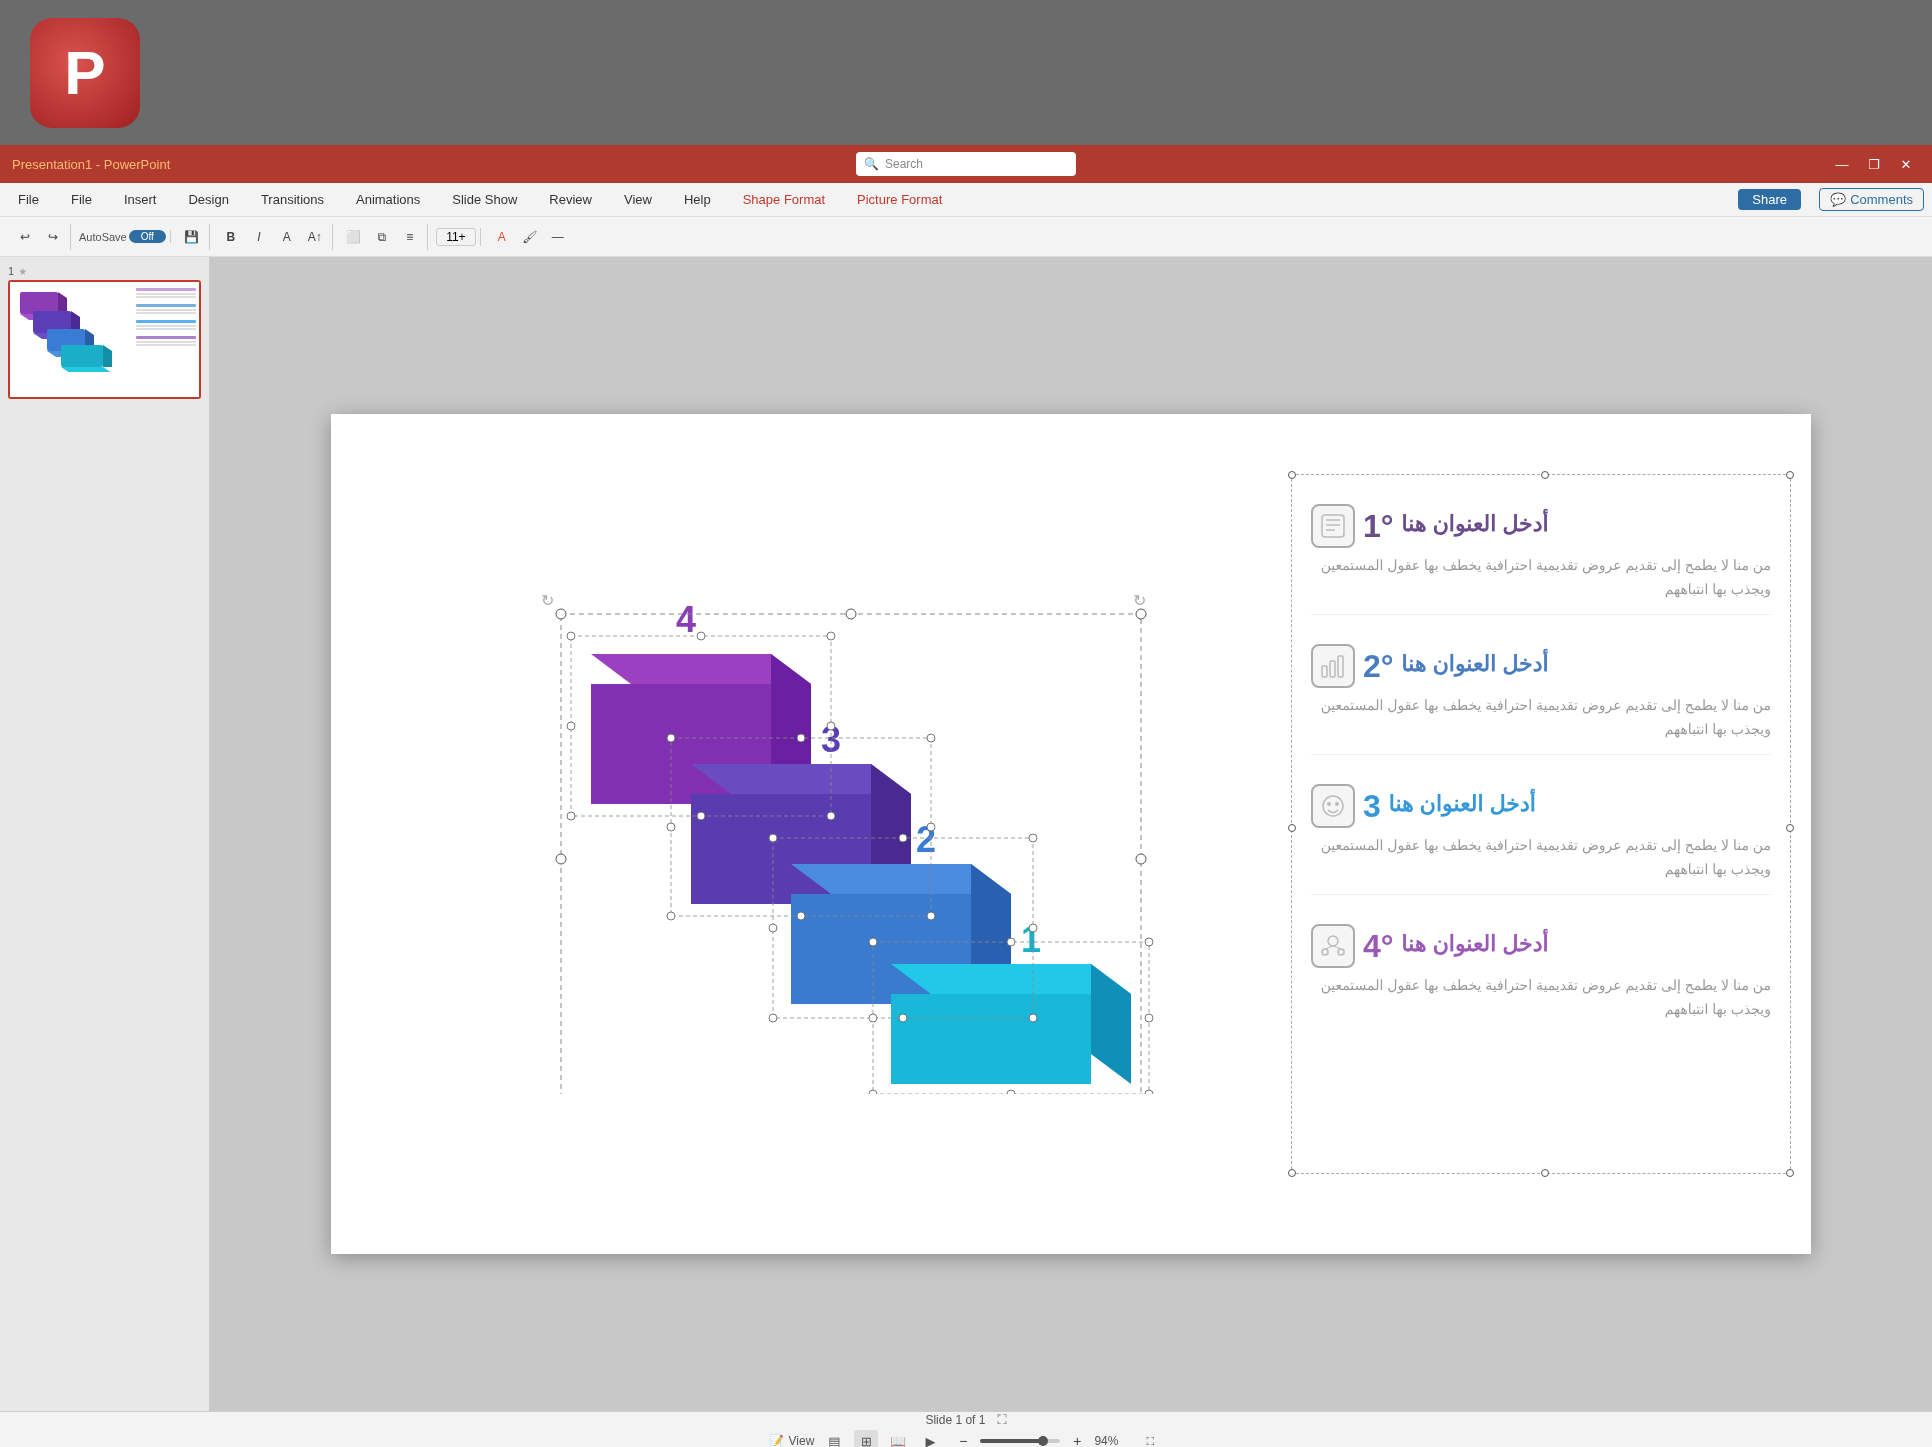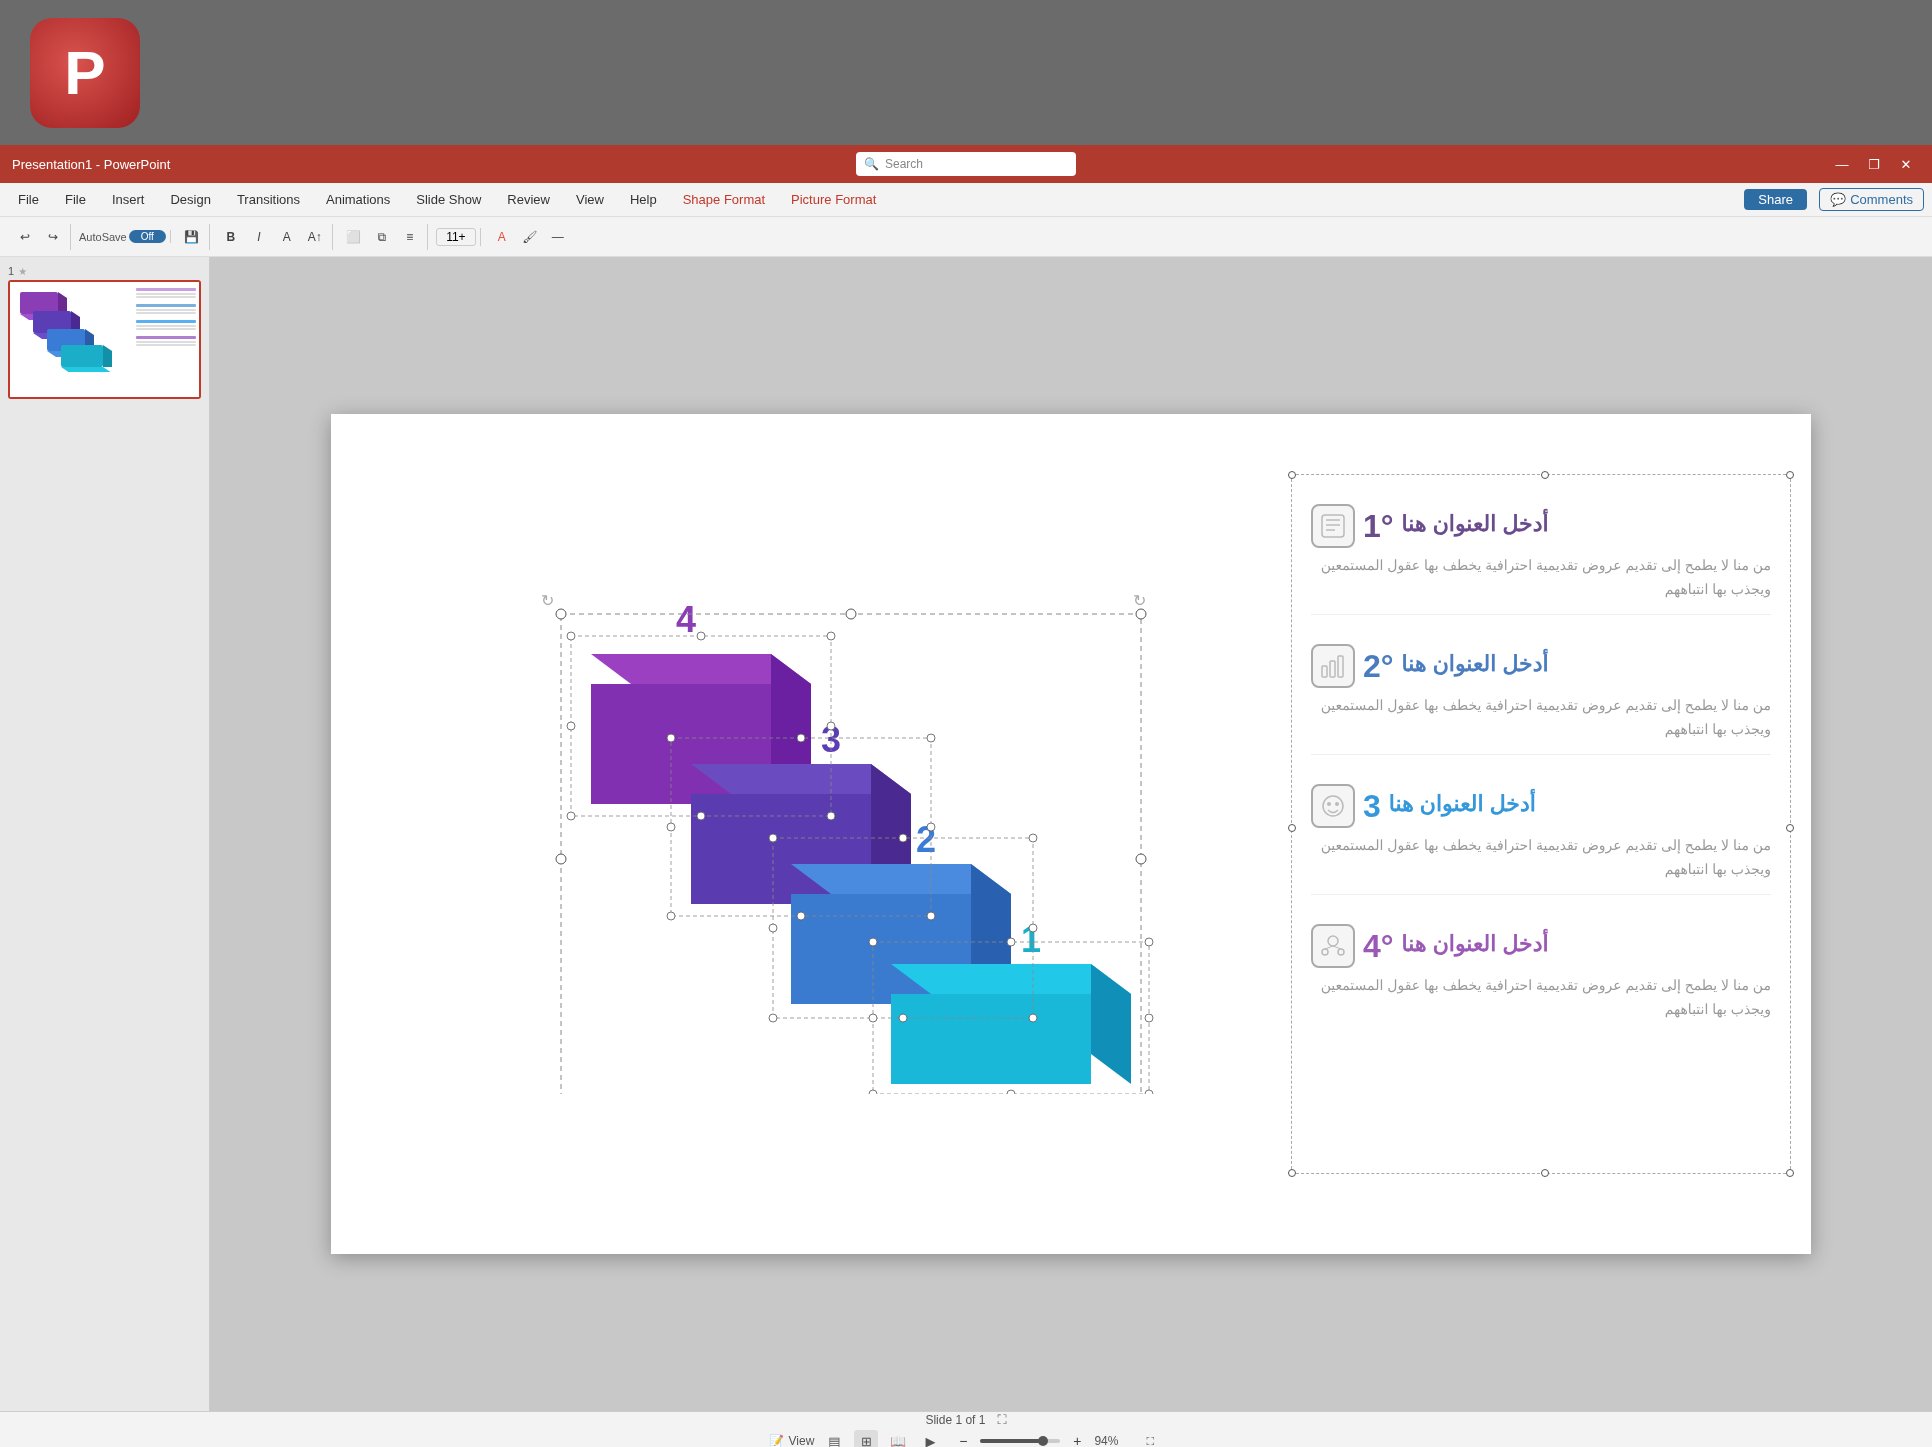--- a/index.html
+++ b/index.html
@@ -376,7 +376,7 @@
 
 <div id="title-bar">
   <div class="title-bar-left">
-    <span style="color:#ffffff;font-size:13px;">Presentation1  -  PowerPoint</span>
+    <span style="color:#fdba74;font-size:13px;">Presentation1  -  PowerPoint</span>
   </div>
   <div id="title-bar-center">
     <div id="search-box">

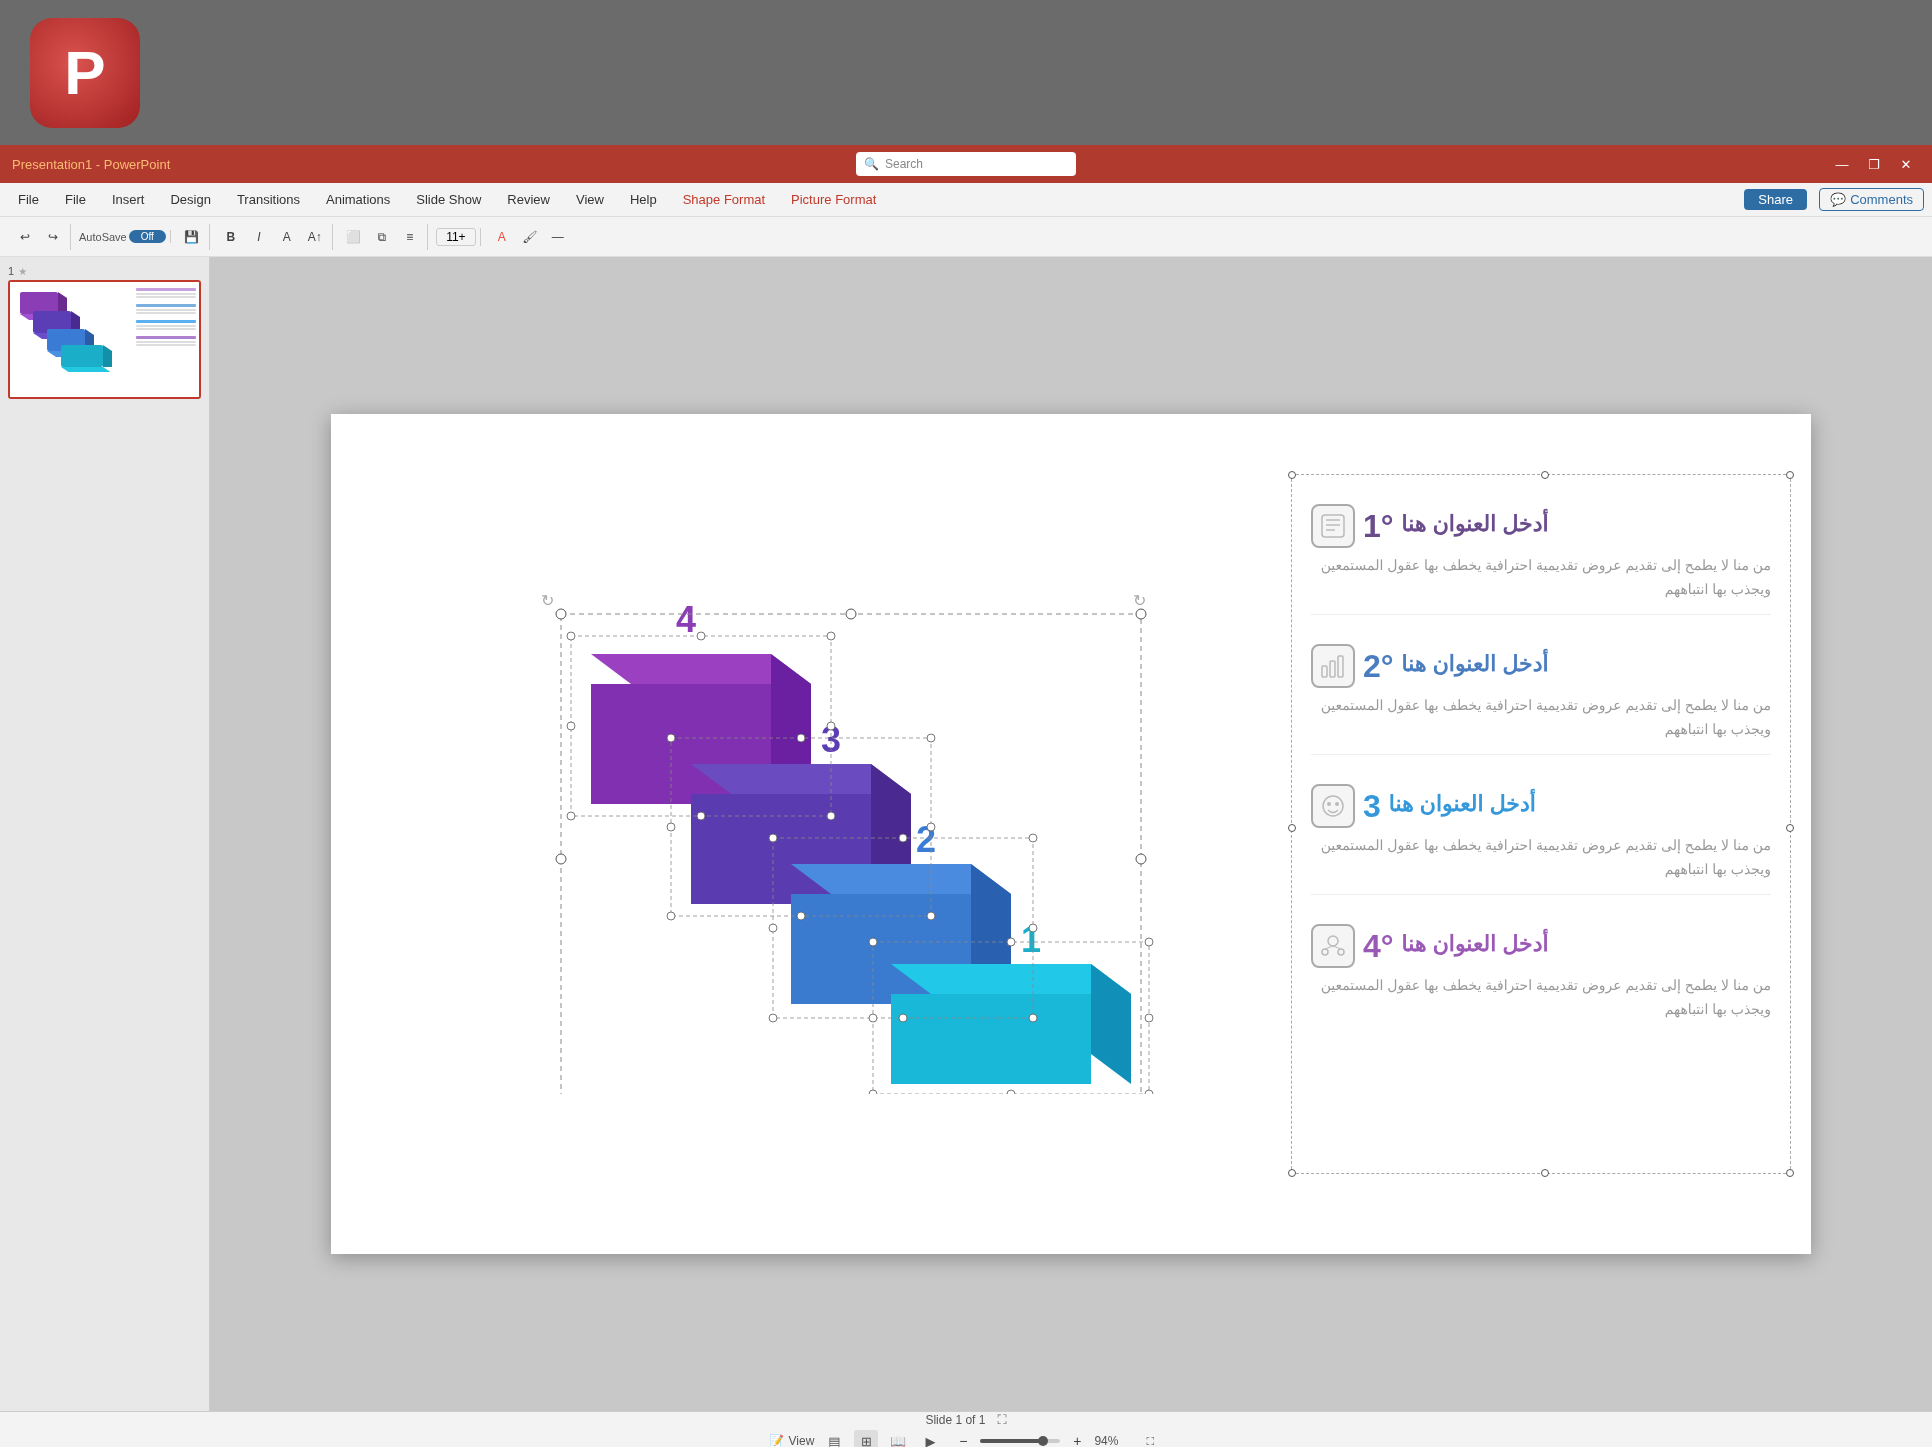--- a/index.html
+++ b/index.html
@@ -104,7 +104,7 @@
       display: flex;
       align-items: center;
       padding: 0 8px;
-      gap: 6px;
+      gap: 12px;
       border-bottom: 1px solid #ddd;
     }
     .menu-item {

